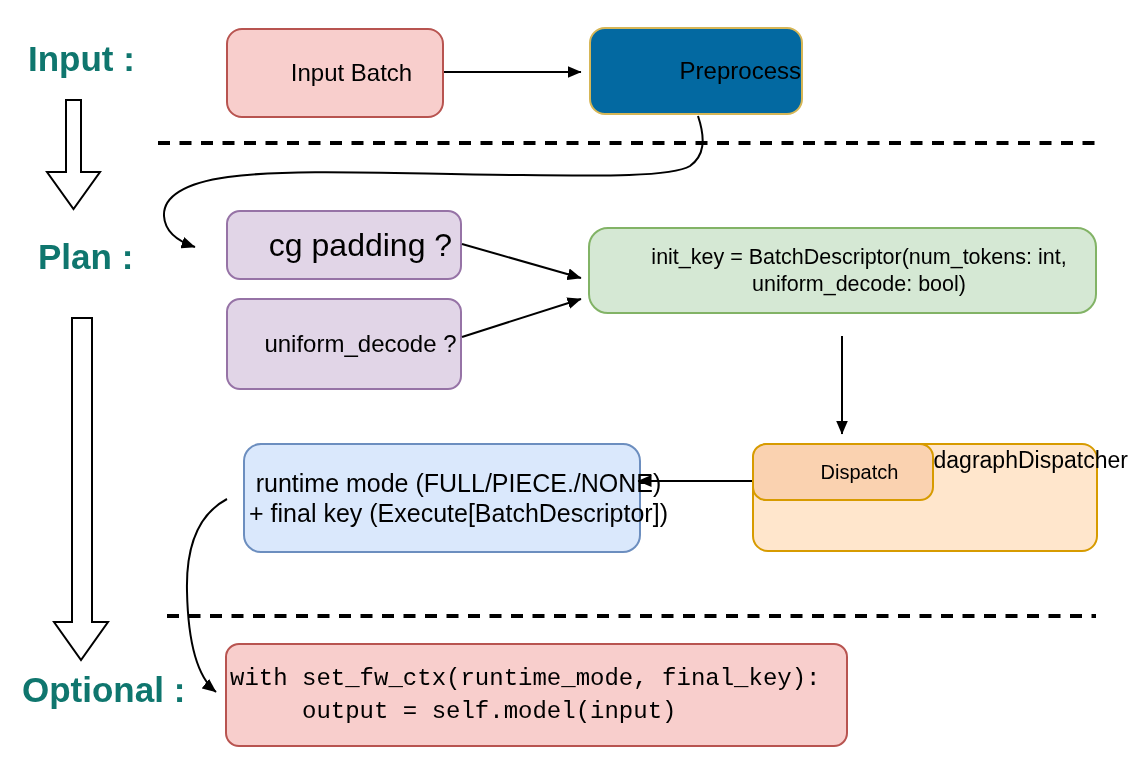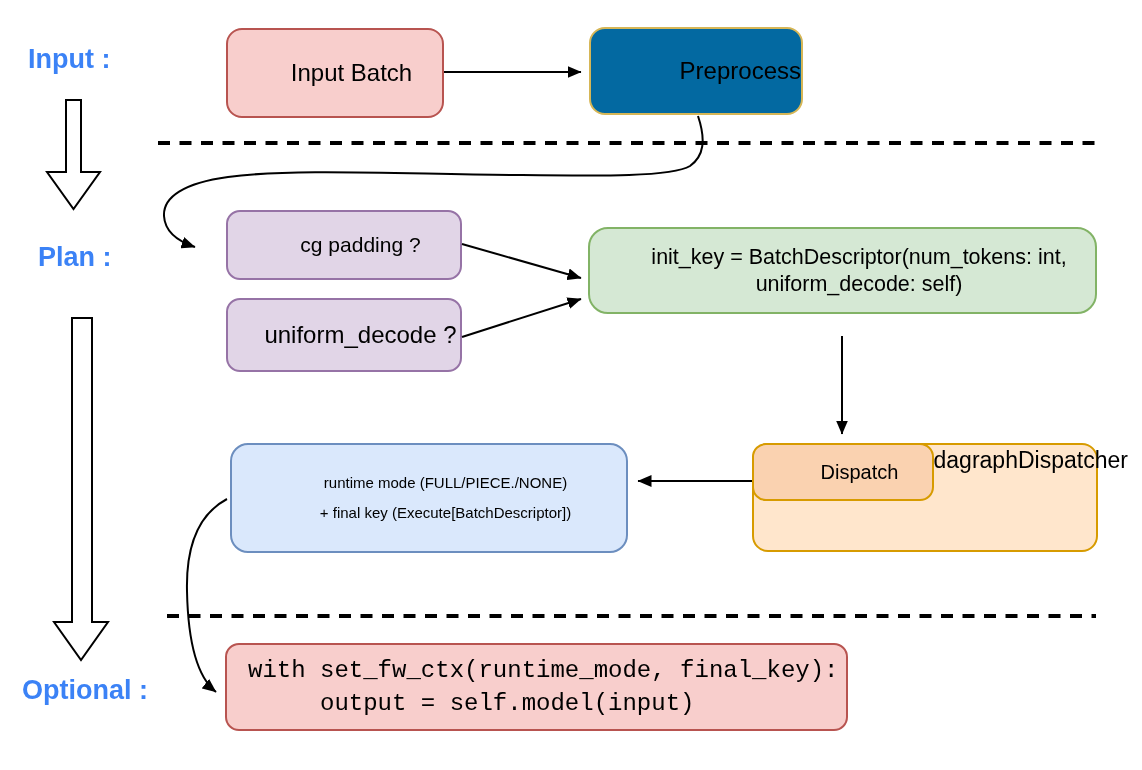--- a/index.html
+++ b/index.html
@@ -9,8 +9,8 @@
   }
   svg.connectors{position:absolute;left:0;top:0;width:1142px;height:770px;pointer-events:none;}
   .stage-label{
-    position:absolute;font-weight:700;font-size:27px;line-height:30px;
-    white-space:nowrap;color:#3b82f6;
+    position:absolute;font-weight:700;font-size:35px;line-height:30px;
+    white-space:nowrap;color:#0f766e;
   }
   .node{
     position:absolute;box-sizing:border-box;border:2px solid;

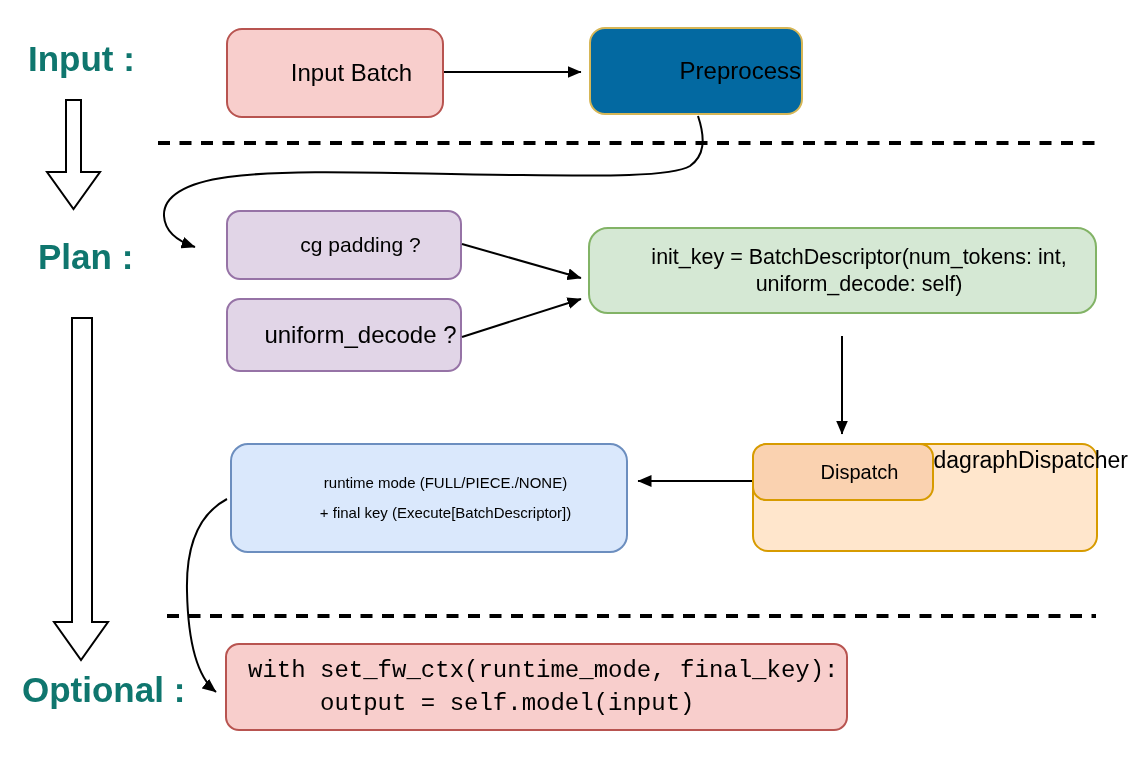--- a/index.html
+++ b/index.html
@@ -28,7 +28,7 @@
 
   .box-input-batch   {left:226px;top:28px;width:218px;height:90px;border-radius:16px;font-size:24px;}
   .box-preprocess    {left:589px;top:27px;width:214px;height:88px;border-radius:16px;font-size:24px;}
-  .box-cg-padding    {left:226px;top:210px;width:236px;height:70px;border-radius:14px;font-size:21px;}
+  .box-cg-padding    {left:226px;top:210px;width:236px;height:70px;border-radius:14px;font-size:32px;}
   .box-uniform-decode{left:226px;top:298px;width:236px;height:74px;border-radius:14px;font-size:24px;}
   .box-init-key      {left:588px;top:227px;width:509px;height:87px;border-radius:20px;font-size:21.5px;line-height:27px;}
   .box-cudagraph     {left:752px;top:443px;width:346px;height:109px;border-radius:16px;display:block;}

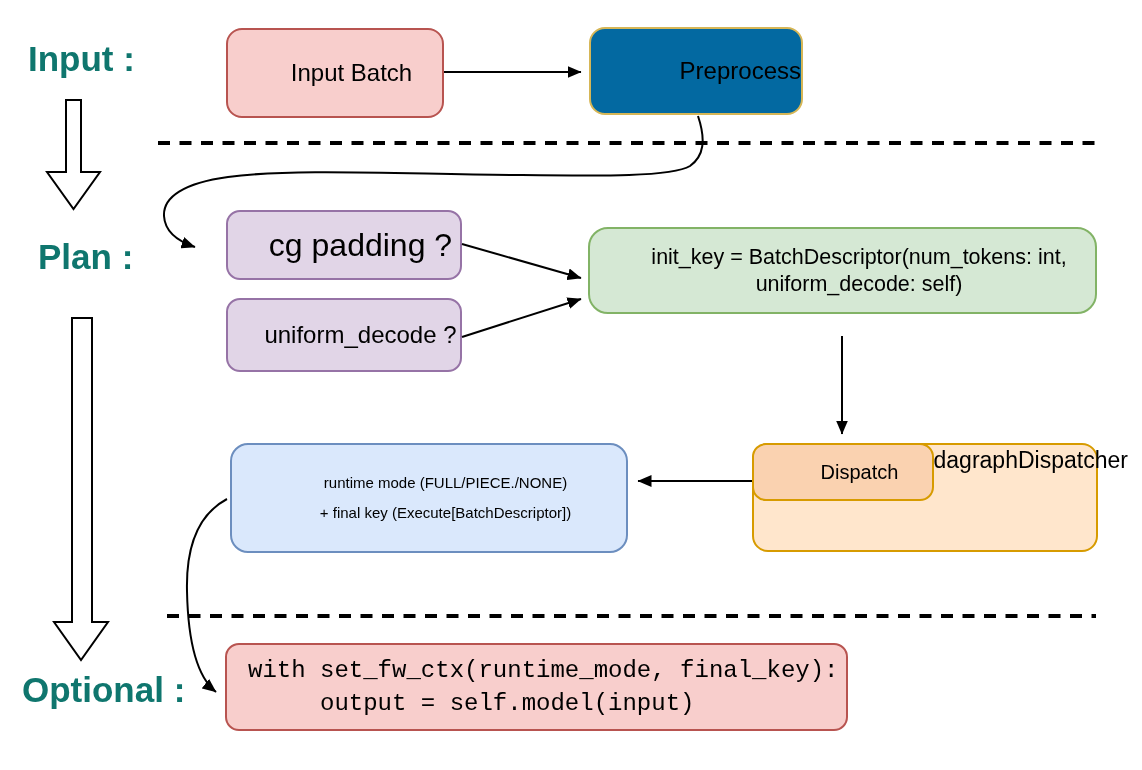--- a/index.html
+++ b/index.html
@@ -70,7 +70,7 @@
 
   <div class="node n-green box-init-key">
     <div class="ln">init_key = BatchDescriptor(num_tokens: int,</div>
-    <div class="ln">uniform_decode: self)</div>
+    <div class="ln">uniform_decode: bool)</div>
   </div>
 
   <div class="node n-orange box-cudagraph">

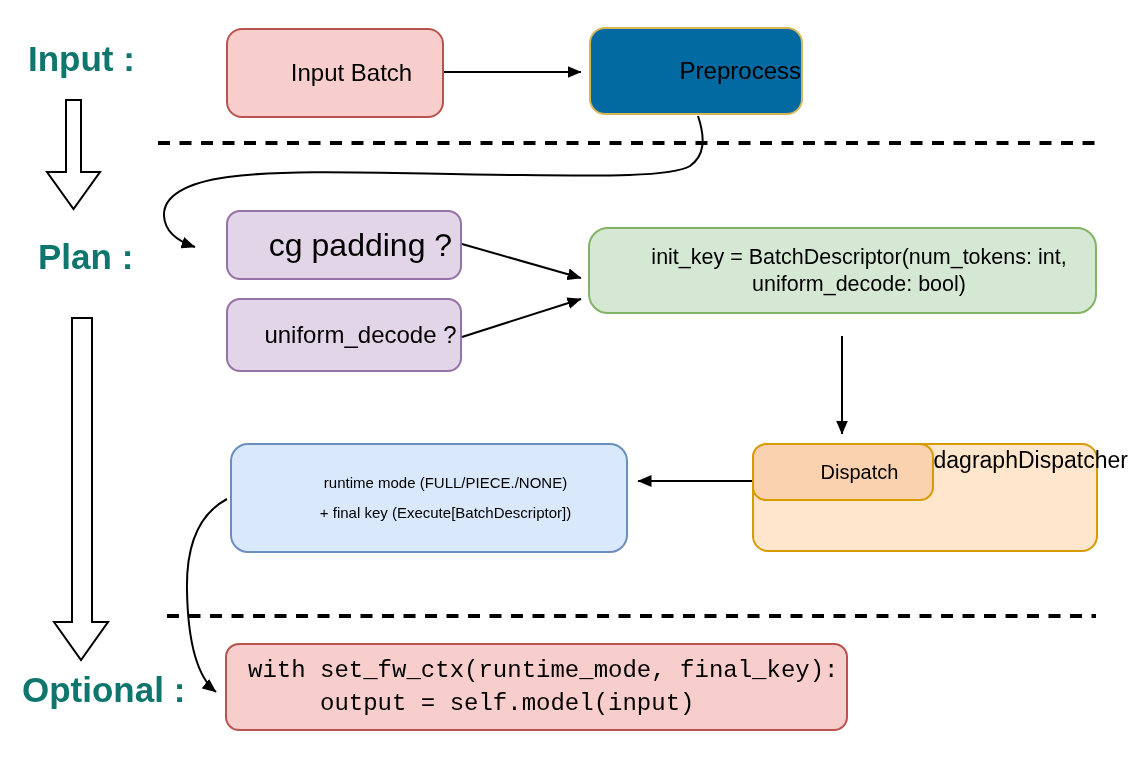--- a/index.html
+++ b/index.html
@@ -29,7 +29,7 @@
   .box-input-batch   {left:226px;top:28px;width:218px;height:90px;border-radius:16px;font-size:24px;}
   .box-preprocess    {left:589px;top:27px;width:214px;height:88px;border-radius:16px;font-size:24px;}
   .box-cg-padding    {left:226px;top:210px;width:236px;height:70px;border-radius:14px;font-size:32px;}
-  .box-uniform-decode{left:226px;top:298px;width:236px;height:74px;border-radius:14px;font-size:24px;}
+  .box-uniform-decode{left:226px;top:298px;width:236px;height:92px;border-radius:14px;font-size:24px;}
   .box-init-key      {left:588px;top:227px;width:509px;height:87px;border-radius:20px;font-size:21.5px;line-height:27px;}
   .box-cudagraph     {left:752px;top:443px;width:346px;height:109px;border-radius:16px;display:block;}
   .cudagraph-label{

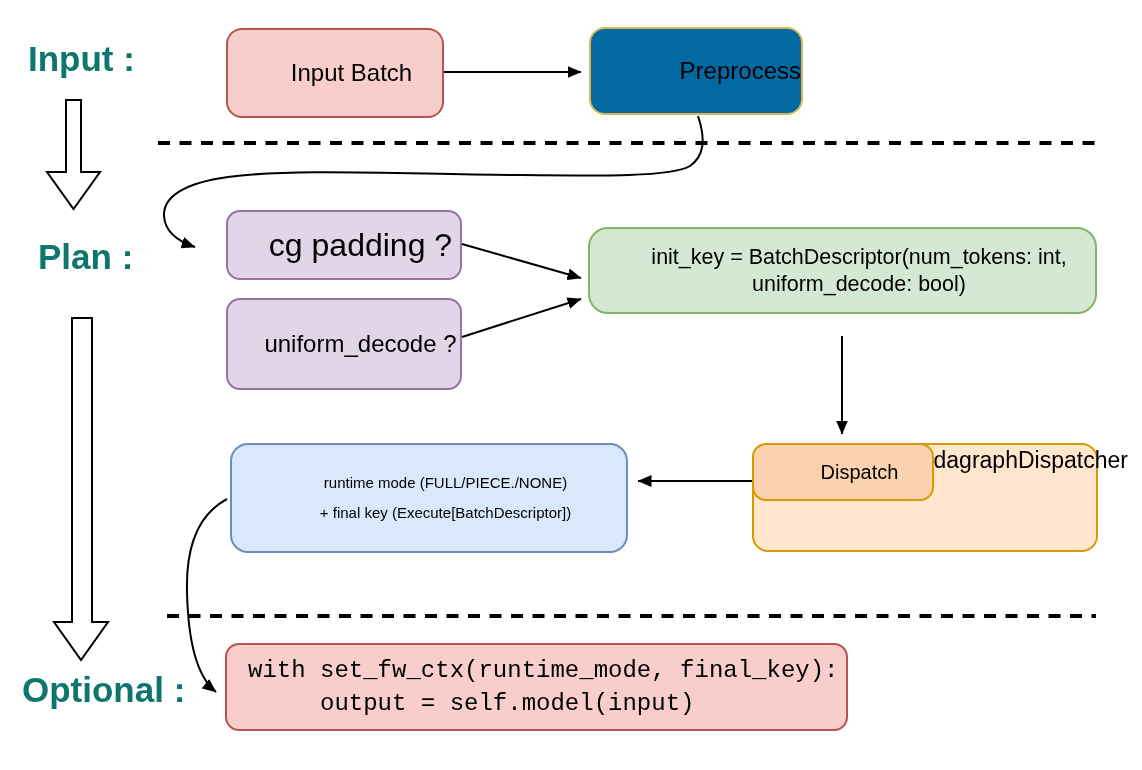--- a/index.html
+++ b/index.html
@@ -38,7 +38,7 @@
     font-size:23px;line-height:31px;text-align:center;
   }
   .box-dispatch      {left:752px;top:443px;width:182px;height:58px;border-radius:14px;font-size:20px;}
-  .box-runtime       {left:230px;top:443px;width:398px;height:110px;border-radius:18px;font-size:15px;line-height:30px;}
+  .box-runtime       {left:243px;top:443px;width:398px;height:110px;border-radius:18px;font-size:25px;line-height:30px;}
   .box-code{
     left:225px;top:643px;width:623px;height:88px;border-radius:14px;
     align-items:flex-start;justify-content:center;text-align:left;

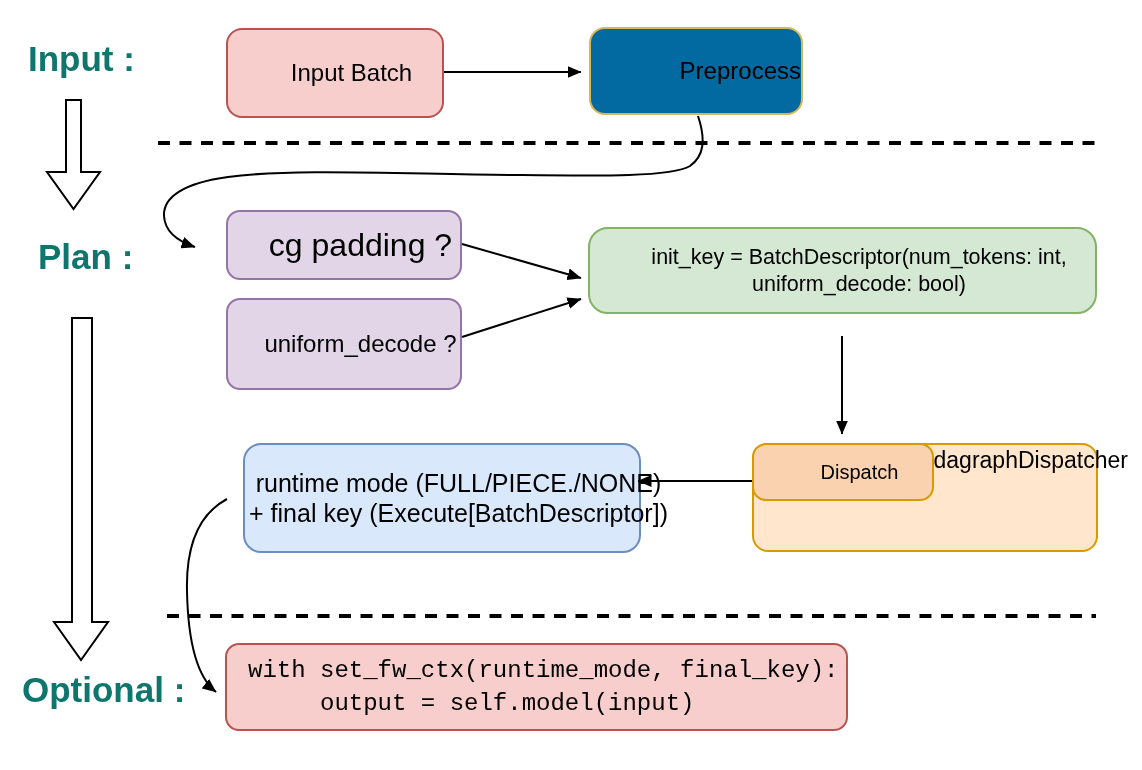--- a/index.html
+++ b/index.html
@@ -40,10 +40,10 @@
   .box-dispatch      {left:752px;top:443px;width:182px;height:58px;border-radius:14px;font-size:20px;}
   .box-runtime       {left:243px;top:443px;width:398px;height:110px;border-radius:18px;font-size:25px;line-height:30px;}
   .box-code{
-    left:225px;top:643px;width:623px;height:88px;border-radius:14px;
+    left:225px;top:643px;width:623px;height:104px;border-radius:14px;
     align-items:flex-start;justify-content:center;text-align:left;
     font-family:"Liberation Mono",monospace;font-size:24px;line-height:33px;
-    padding-left:21px;
+    padding-left:3px;
   }
   .box-code .ln{white-space:pre;}
 </style>

